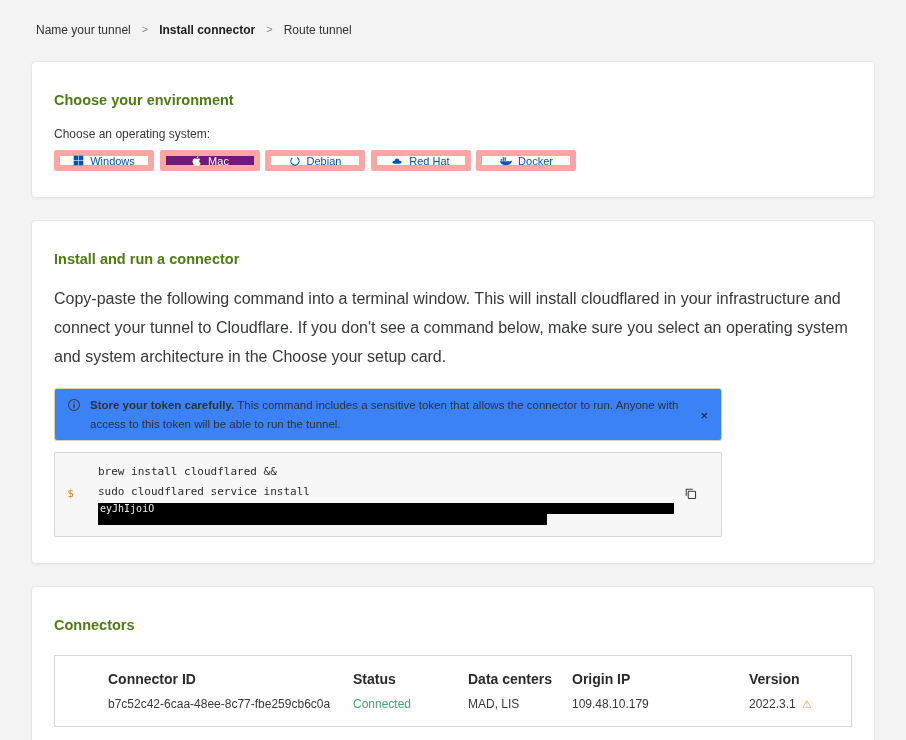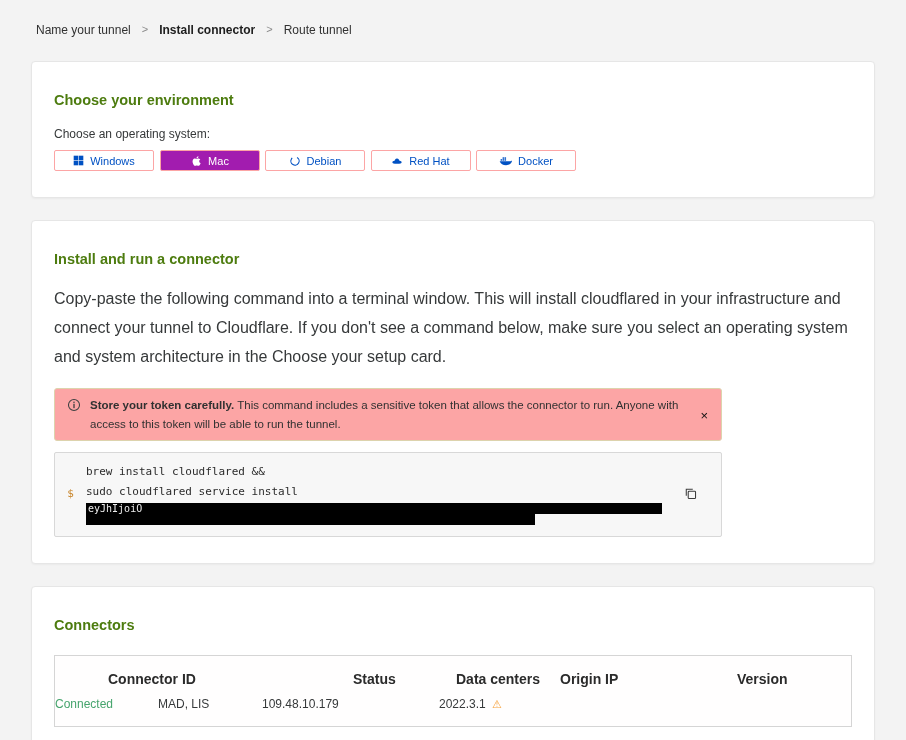--- a/index.html
+++ b/index.html
@@ -26,7 +26,7 @@
   .os-label { font-size: 12px; margin: 19px 0 9px; }
   .os-row { display: flex; gap: 5.5px; }
   .os-btn { display: flex; align-items: center; justify-content: center; gap: 6px; width: 100px; height: 21px;
-    border: 1px solid #fca5a5; background: #fff; color: #0051c3; border-radius: 2px; font-size: 11px;
+    border: 6px solid #fca5a5; background: #fff; color: #0051c3; border-radius: 2px; font-size: 11px;
     font-family: "Liberation Sans", sans-serif; cursor: pointer; padding: 0; }
   .os-btn.selected { background: #a21caf; color: #fff; }
   .os-icon { display: flex; align-items: center; }

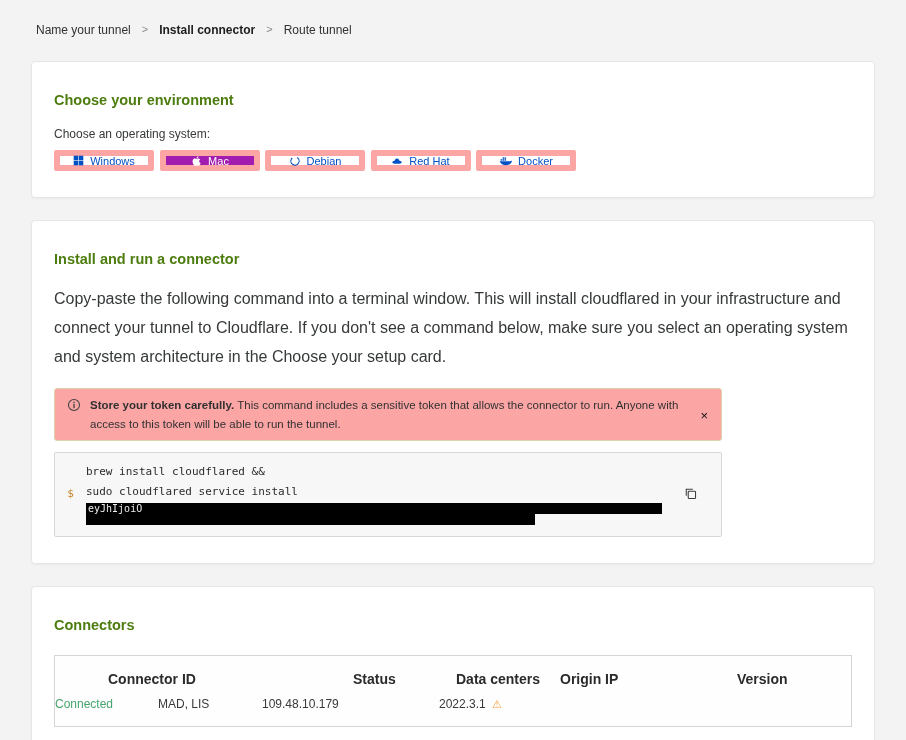--- a/index.html
+++ b/index.html
@@ -28,7 +28,7 @@
   .os-btn { display: flex; align-items: center; justify-content: center; gap: 6px; width: 100px; height: 21px;
     border: 6px solid #fca5a5; background: #fff; color: #0051c3; border-radius: 2px; font-size: 11px;
     font-family: "Liberation Sans", sans-serif; cursor: pointer; padding: 0; }
-  .os-btn.selected { background: #a21caf; color: #fff; }
+  .os-btn.selected { background: #701a75; color: #fff; }
   .os-icon { display: flex; align-items: center; }
 
   

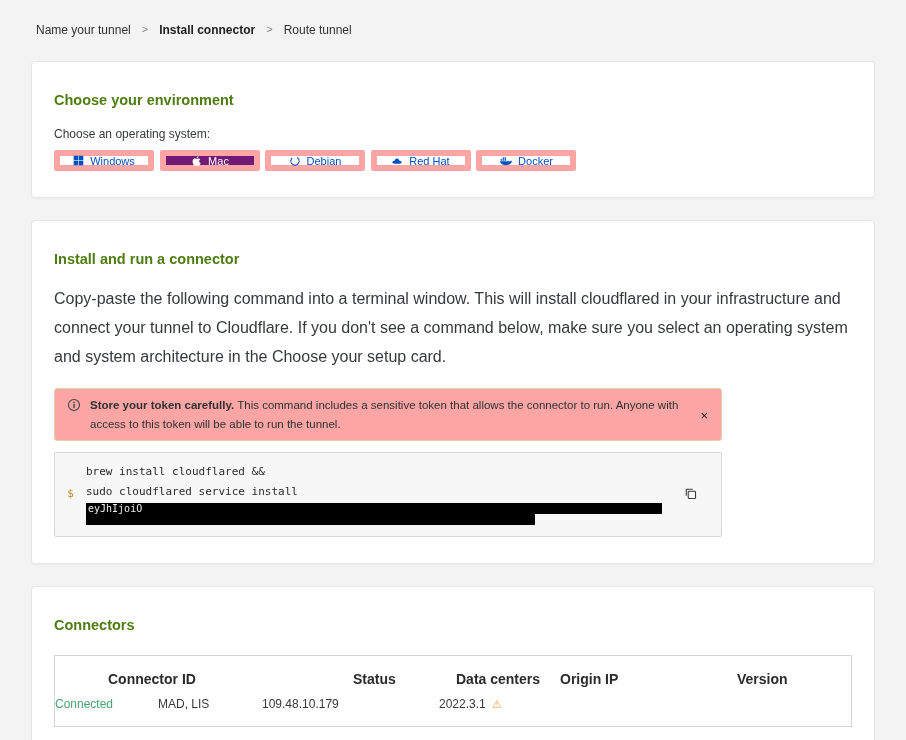--- a/index.html
+++ b/index.html
@@ -34,7 +34,7 @@
   
   .desc { font-size: 16px; line-height: 1.8; margin: 18px 0 0; color: #36393a; max-width: 800px; }
   .warning-banner { position: relative; display: flex; gap: 9px; align-items: flex-start; width: 668px;
-    background: #fca5a5; border: 1px solid #ddd3ad; border-radius: 3px; padding: 7px 34px 7px 12px; margin-top: 17px; }
+    background: #3b82f6; border: 1px solid #ddd3ad; border-radius: 3px; padding: 7px 34px 7px 12px; margin-top: 17px; }
   .info-icon { color: #3d3f40; margin-top: 2px; flex: none; }
   .warning-text { font-size: 11.5px; line-height: 1.6; margin: 0; color: #313131; }
   .warning-close { position: absolute; right: 8px; top: 50%; transform: translateY(-50%); border: none; background: none;

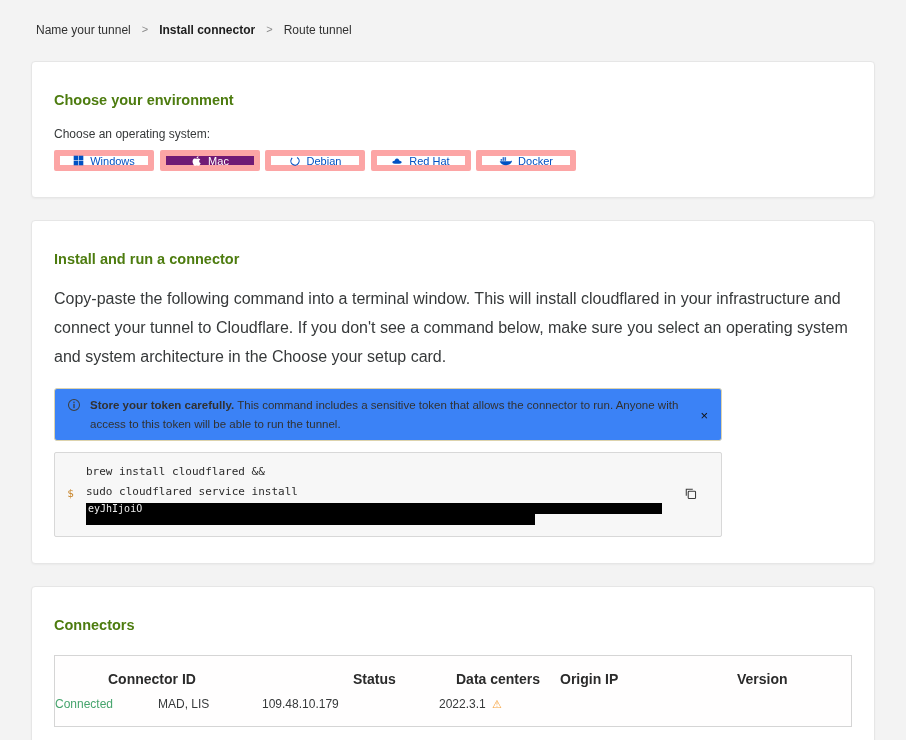--- a/index.html
+++ b/index.html
@@ -44,7 +44,7 @@
     margin-top: 11px; padding: 9px 46px 11px 0; display: flex; }
   .prompt { width: 31px; flex: none; text-align: center; color: #c9872f; font-family: "DejaVu Sans Mono", monospace;
     font-size: 11px; align-self: center; }
-  .code-lines { font-family: "DejaVu Sans Mono", monospace; font-size: 11px; color: #2b2b2b; flex: 1; }
+  .code-lines { font-family: "DejaVu Sans Mono", monospace; font-size: 11px; color: #2b2b2b; flex: 1; margin-left: 12px; }
   .code-line { line-height: 20px; white-space: pre; }
   .token-bar { background: #000; height: 11px; display: flex; align-items: center; }
   .token-bar.first { width: 576px; margin-top: 1px; }

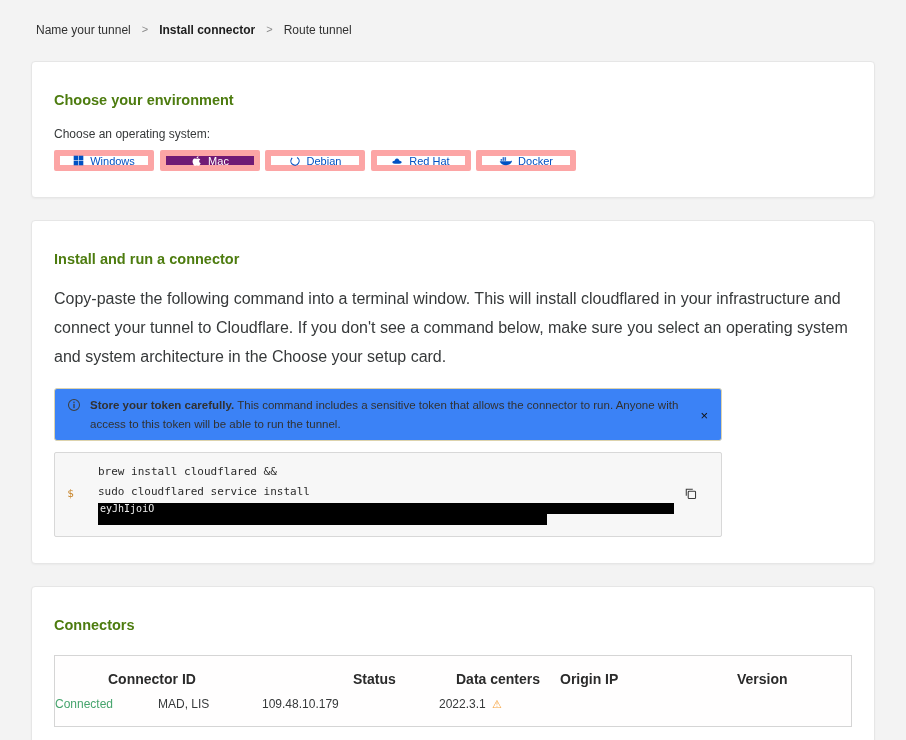--- a/index.html
+++ b/index.html
@@ -59,7 +59,7 @@
   .trow { display: flex; padding: 5px 0 15px; color: #36393a; }
   .c1 { width: 298px; padding-left: 53px; }
   .c2 { width: 103px; }
-  .c3 { width: 104px; }
+  .c3 { width: 104px; margin-left: 12px; }
   .c4 { width: 177px; }
   .c5 { flex: 1; }
   .status-connected { color: #46a46d; }

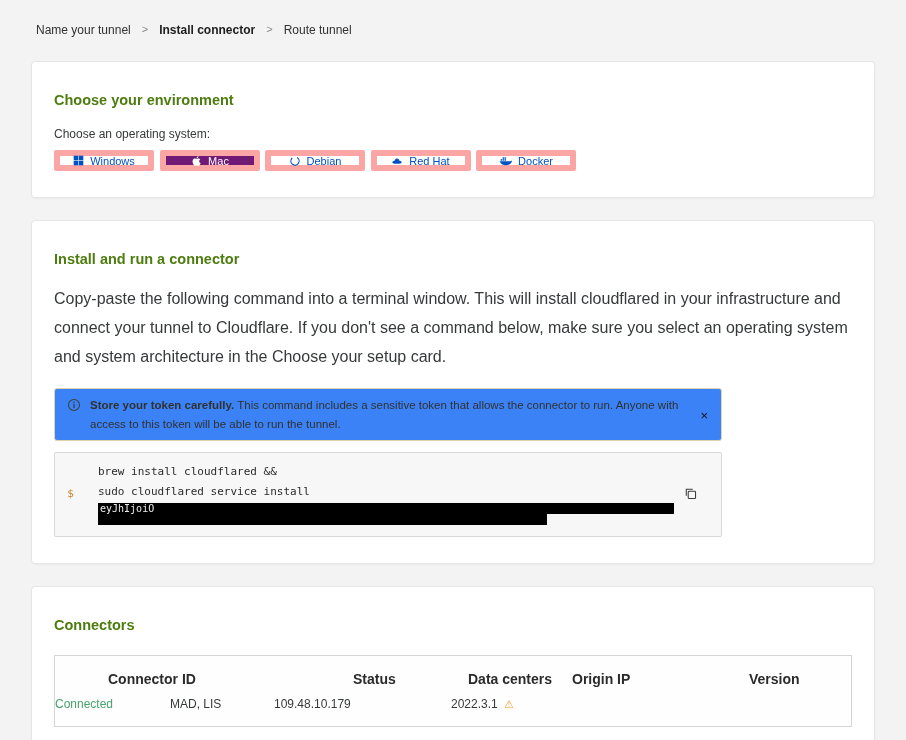--- a/index.html
+++ b/index.html
@@ -190,6 +190,7 @@
         <div class="c5">Version</div>
       </div>
       <div class="trow">
+        <div class="c1">b7c52c42-6caa-48ee-8c77-fbe259cb6c0a</div>
         <div class="c2 status-connected">Connected</div>
         <div class="c3">MAD, LIS</div>
         <div class="c4">109.48.10.179</div>

